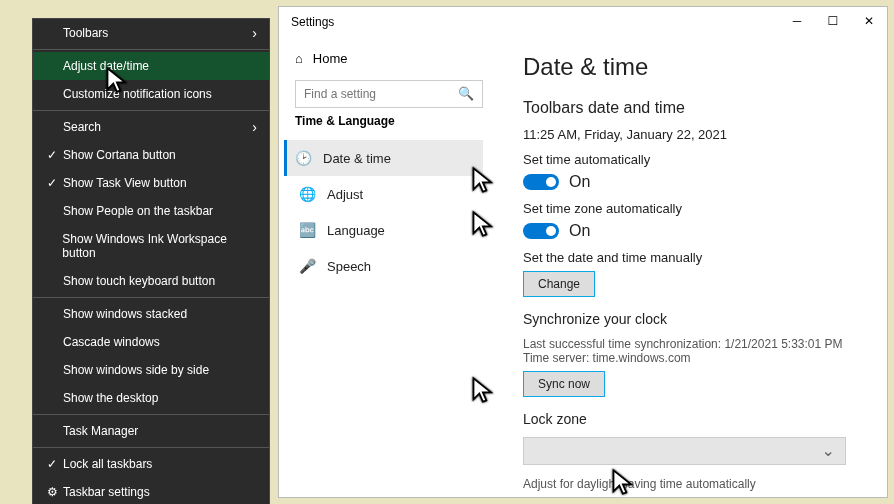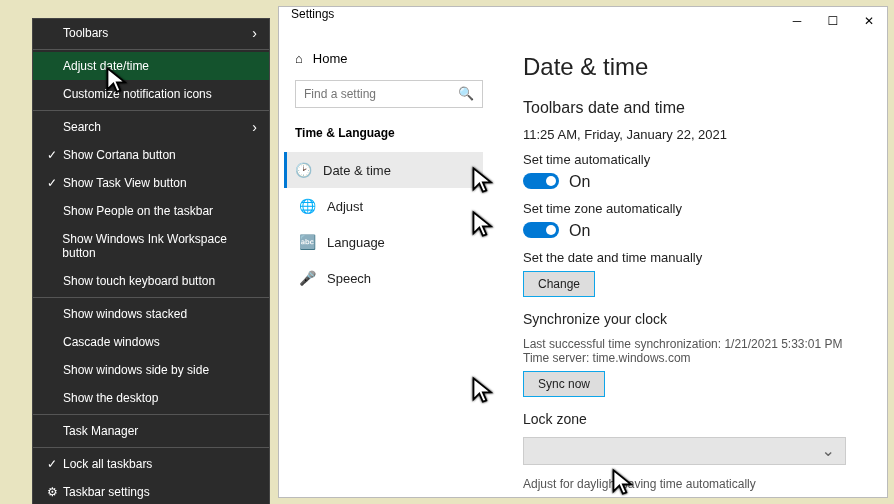--- a/index.html
+++ b/index.html
@@ -20,7 +20,7 @@
 
 
 .settings { position: absolute; left: 278px; top: 6px; width: 610px; height: 492px; background: #fff; border: 1px solid #bbb; display: flex; z-index: 2; }
-.titlebar { position: absolute; top: 0; left: 0; right: 0; height: 30px; display: flex; align-items: flex-start; padding-left: 12px; font-size: 12px; }
+.titlebar { position: absolute; top: 0; left: 0; right: 0; height: 30px; display: flex; align-items: center; padding-left: 12px; font-size: 12px; }
 .win-controls { position: absolute; right: 0; top: 0; display: flex; }
 .win-btn { width: 36px; height: 28px; display: flex; align-items: center; justify-content: center; font-size: 12px; }
 .sidebar { width: 220px; padding: 44px 16px 10px 16px; }

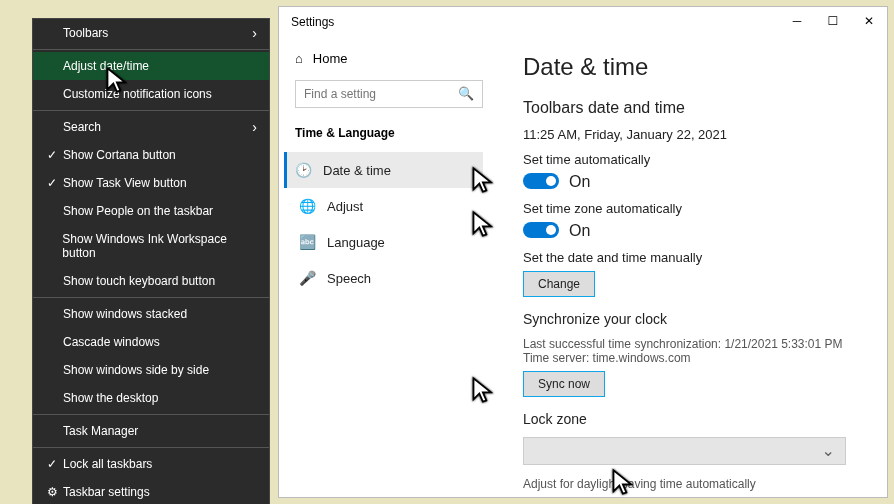--- a/index.html
+++ b/index.html
@@ -26,7 +26,7 @@
 .sidebar { width: 220px; padding: 44px 16px 10px 16px; }
 .back-home { display: flex; align-items: center; gap: 10px; font-size: 13px; margin-bottom: 14px; }
 .searchbox { width: 100%; height: 28px; border: 1px solid #ccc; padding: 0 28px 0 8px; font-size: 12px; background: #fff; position: relative; }
-.search-wrap { position: relative; margin-bottom: 18px; }
+.search-wrap { position: relative; margin-bottom: 6px; }
 .search-wrap .sicon { position: absolute; right: 8px; top: 6px; font-size: 13px; color: #555; }
 .section-title { font-size: 12px; font-weight: 600; margin-bottom: 12px; }
 .nav-item { display: flex; align-items: center; gap: 12px; padding: 10px 4px; font-size: 13px; color: #222; }

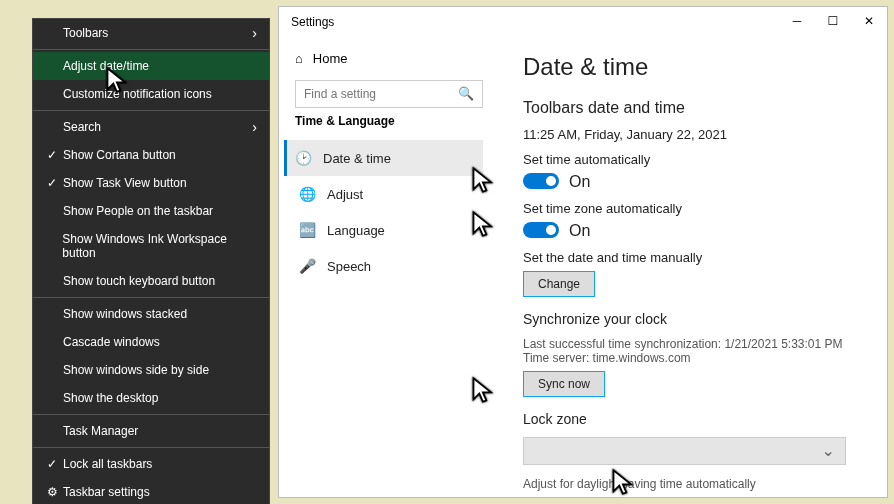--- a/index.html
+++ b/index.html
@@ -38,7 +38,7 @@
 h2.subhead { font-size: 16px; font-weight: 400; margin-bottom: 10px; }
 .label { font-size: 13px; margin: 10px 0 6px 0; }
 .small { font-size: 12px; color: #555; }
-.toggle-row { display: flex; gap: 10px; margin-bottom: 6px; }
+.toggle-row { display: flex; align-items: center; gap: 10px; margin-bottom: 6px; }
 .toggle { width: 36px; height: 16px; border-radius: 10px; background: #0078d4; position: relative; }
 .toggle::after { content: ""; position: absolute; width: 10px; height: 10px; background: #fff; border-radius: 50%; top: 3px; right: 3px; }
 .btn { padding: 5px 14px; background: #ddd; border: 1px solid #0ea5e9; font-size: 12px; display: inline-block; }

